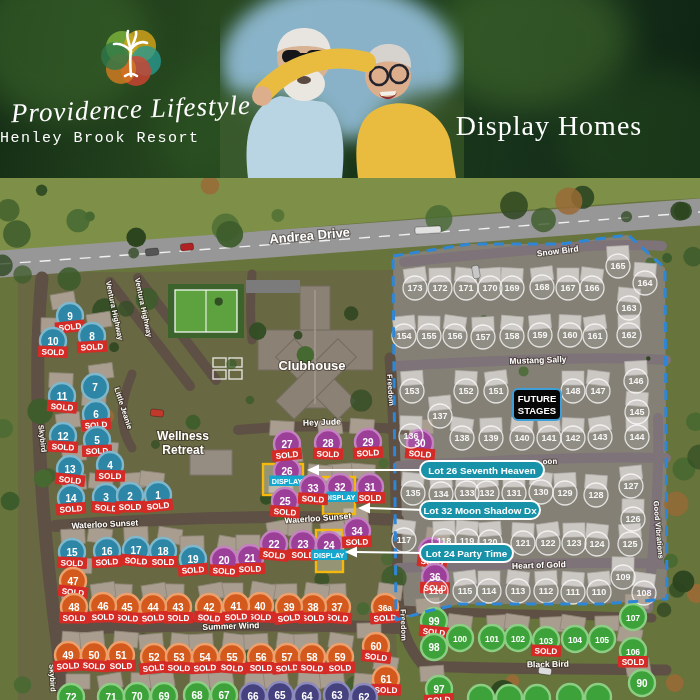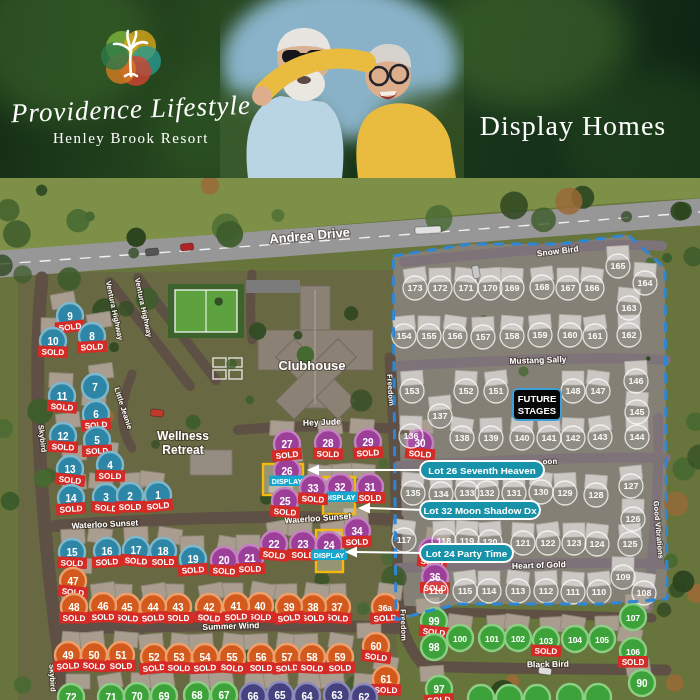--- a/index.html
+++ b/index.html
@@ -15,8 +15,8 @@
   .b5{left:300px;top:110px;width:160px;height:90px;background:#16301a;}
   .brand{position:absolute;left:0;top:94px;width:262px;text-align:center;color:#fff;
     font-family:"Liberation Serif",serif;font-style:italic;font-size:27px;letter-spacing:1px;transform:rotate(-2deg);}
-  .brand-sub{position:absolute;left:0;top:130px;width:262px;text-align:center;color:#fff;
-    font-family:Liberation Serif, serif;font-size:15px;letter-spacing:1.5px;}
+  .brand-sub{position:absolute;left:0;top:130px;width:262px;text-align:left;color:#fff;
+    font-family:Liberation Mono, monospace;font-size:15px;letter-spacing:1.5px;}
   .page-title{position:absolute;left:448px;top:110px;width:250px;text-align:center;color:#fff;
     font-family:"Liberation Serif",serif;font-size:28px;letter-spacing:1px;}
   .logo{position:absolute;left:97px;top:22px;}

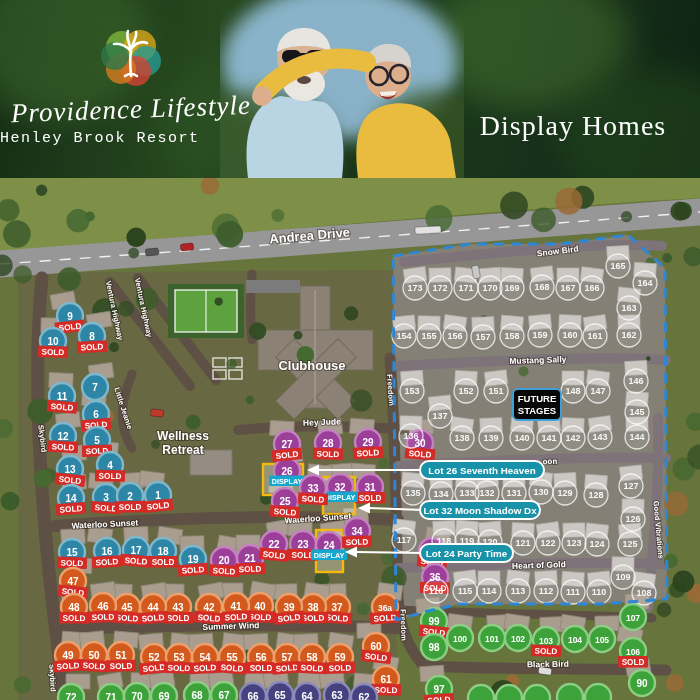--- a/index.html
+++ b/index.html
@@ -17,7 +17,7 @@
     font-family:"Liberation Serif",serif;font-style:italic;font-size:27px;letter-spacing:1px;transform:rotate(-2deg);}
   .brand-sub{position:absolute;left:0;top:130px;width:262px;text-align:left;color:#fff;
     font-family:Liberation Mono, monospace;font-size:15px;letter-spacing:1.5px;}
-  .page-title{position:absolute;left:448px;top:110px;width:250px;text-align:center;color:#fff;
+  .page-title{position:absolute;left:424px;top:110px;width:250px;text-align:center;color:#fff;
     font-family:"Liberation Serif",serif;font-size:28px;letter-spacing:1px;}
   .logo{position:absolute;left:97px;top:22px;}
   .couple{position:absolute;left:220px;top:0px;}

